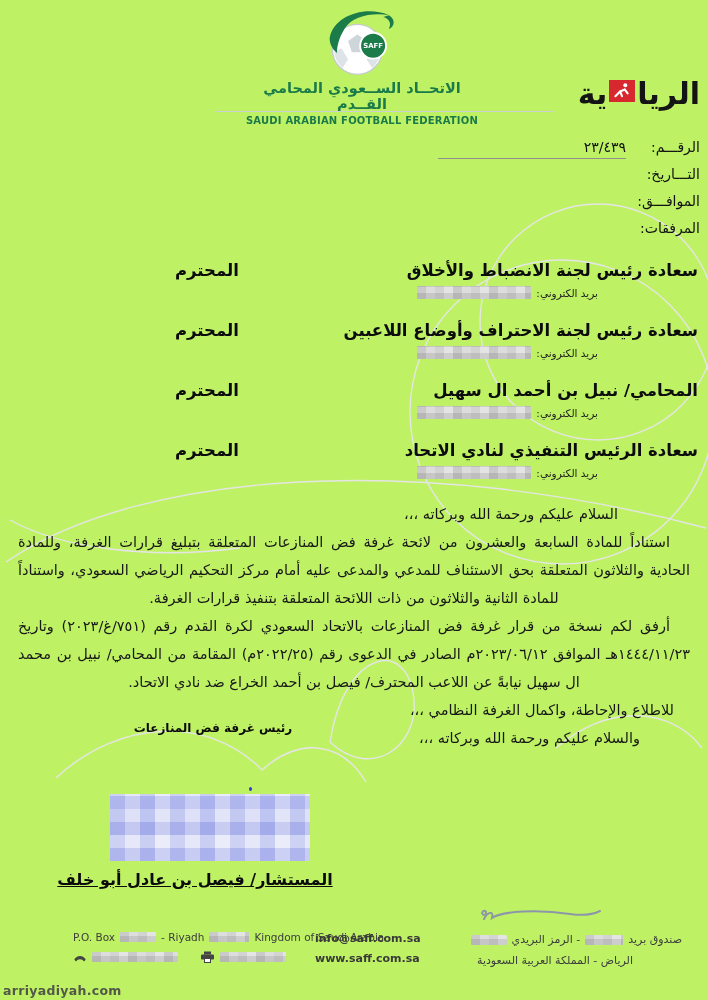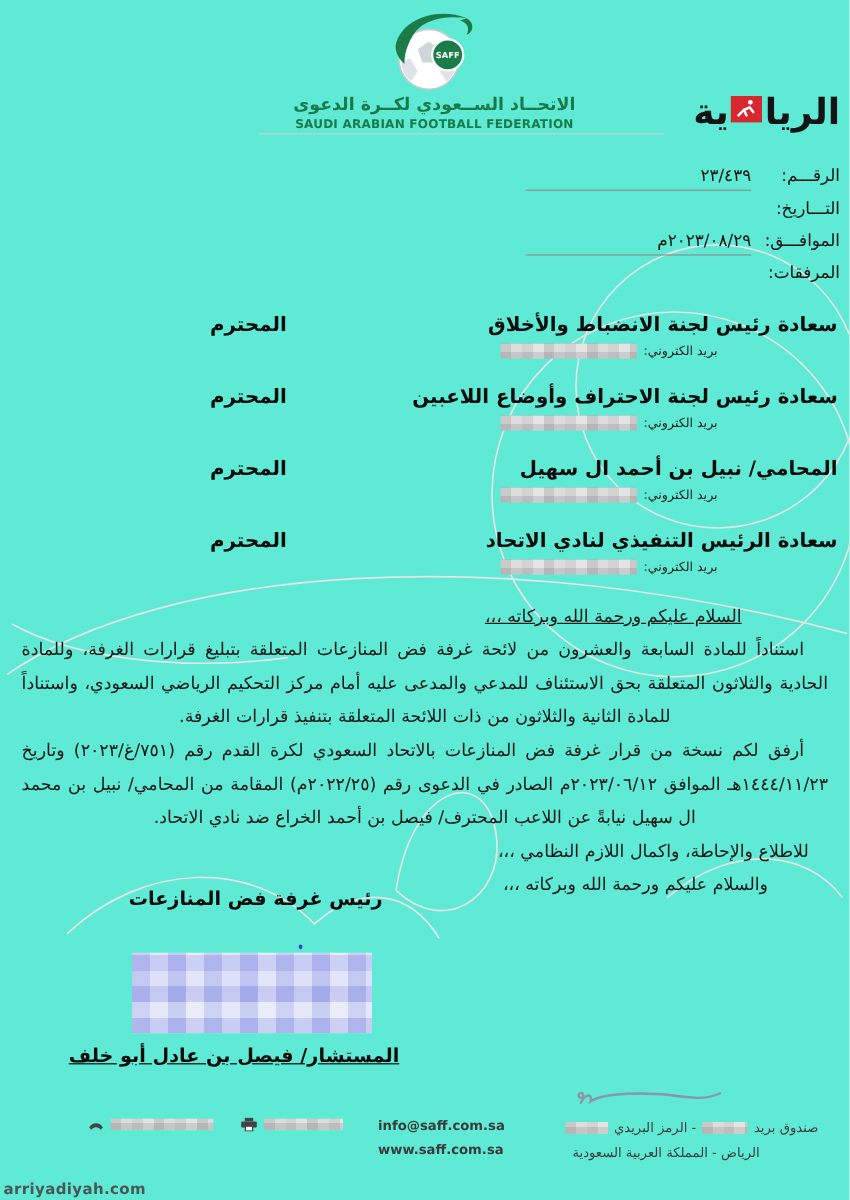--- a/index.html
+++ b/index.html
@@ -3,7 +3,7 @@
 <meta charset="utf-8">
 <style>
   html,body{margin:0;padding:0;background:#fff;}
-  .page{position:relative;width:708px;height:1000px;background:#5eead4;overflow:hidden;
+  .page{position:relative;width:708px;height:1000px;background:#bef264;overflow:hidden;
         font-family:"DejaVu Sans",sans-serif;color:#161616;}
   .watermark{position:absolute;left:0;top:0;z-index:0;}
   .layer{position:relative;z-index:1;}

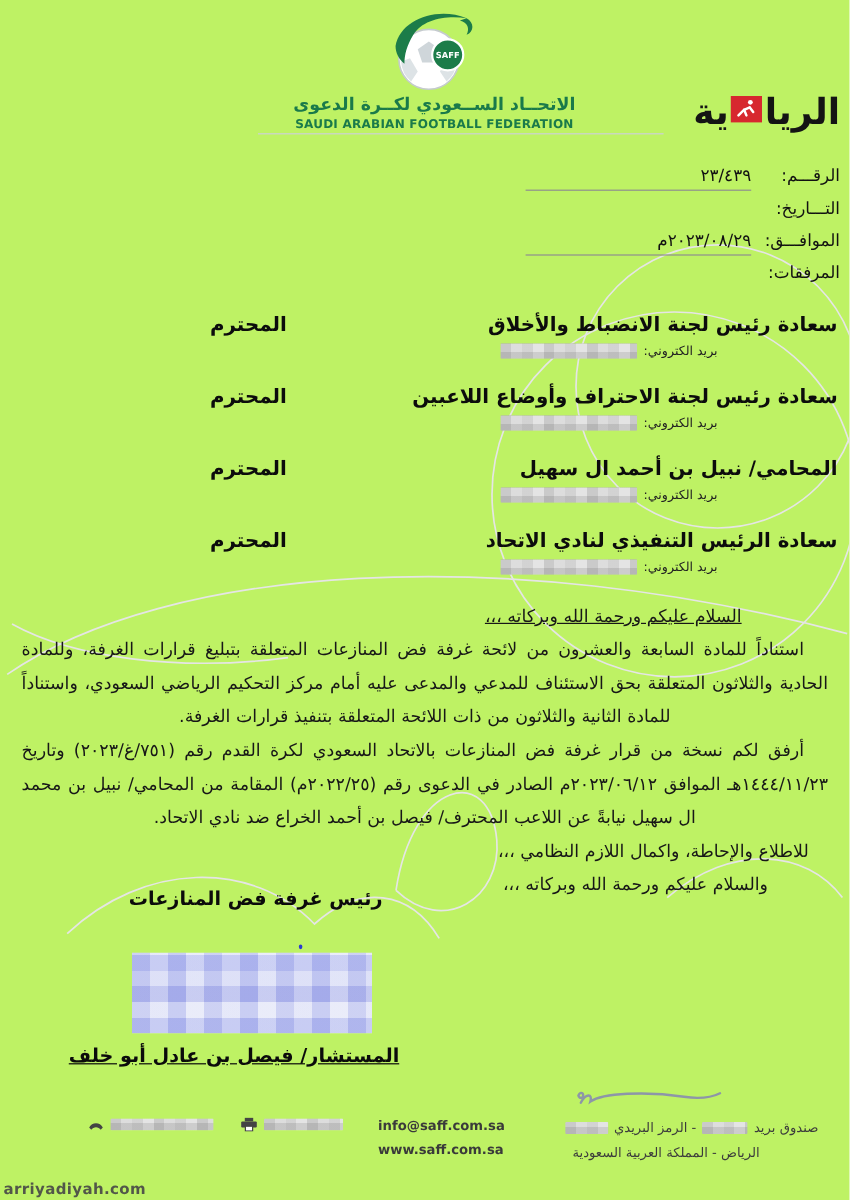--- a/index.html
+++ b/index.html
@@ -100,7 +100,7 @@
         <circle cx="57" cy="44" r="14" fill="#1c7c49" stroke="#ffffff" stroke-width="2"></circle>
         <text x="57" y="47" font-size="7.5" fill="#ffffff" text-anchor="middle" font-weight="bold">SAFF</text>
       </svg>
-      <div class="saff-ar">الاتحــاد الســعودي لكــرة الدعوى</div>
+      <div class="saff-ar">الاتحــاد الســعودي المحامي القــدم</div>
       <div class="saff-en">SAUDI ARABIAN FOOTBALL FEDERATION</div>
     </div>
     <div class="header-rule"></div>

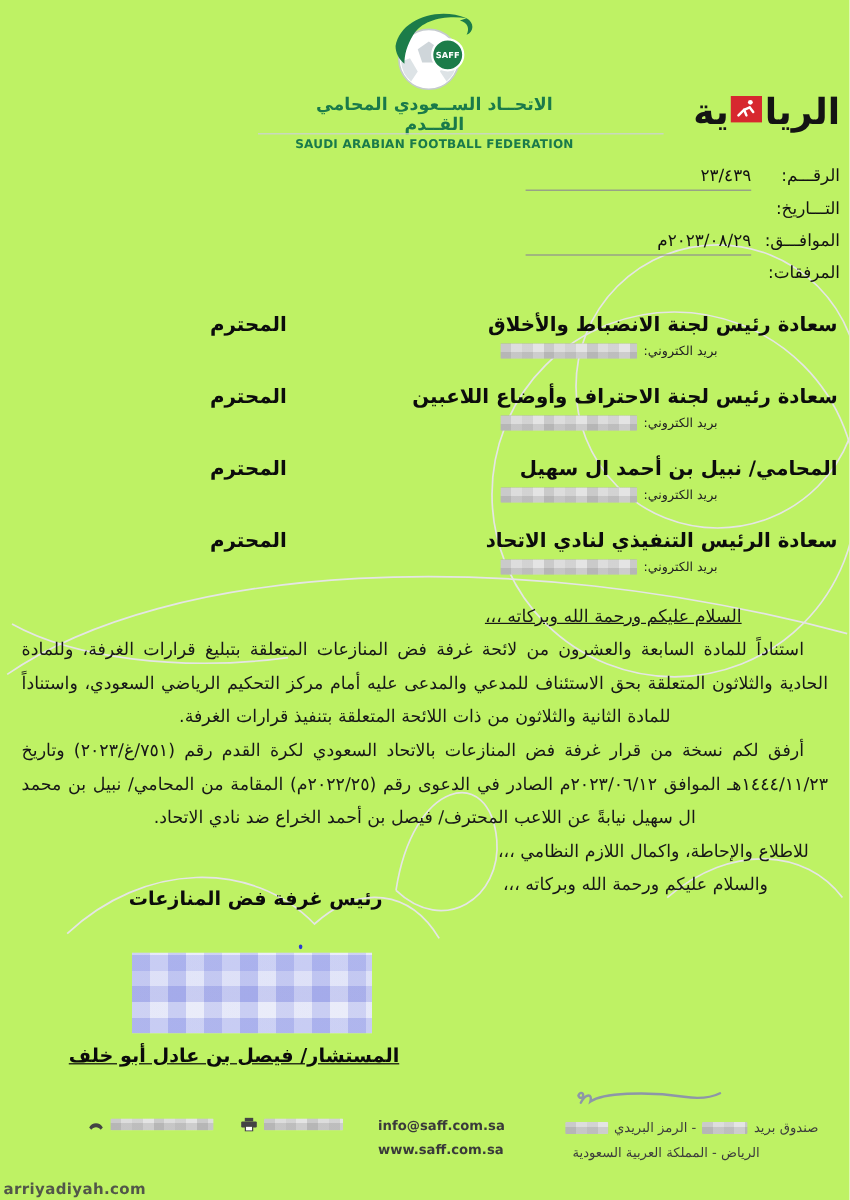--- a/index.html
+++ b/index.html
@@ -130,7 +130,6 @@
       </div>
       <div class="ref-row">
         <span class="ref-label">الموافـــق:</span>
-        <span class="ref-value">٢٠٢٣/٠٨/٢٩م</span>
       </div>
       <div class="ref-row">
         <span class="ref-label">المرفقات:</span>

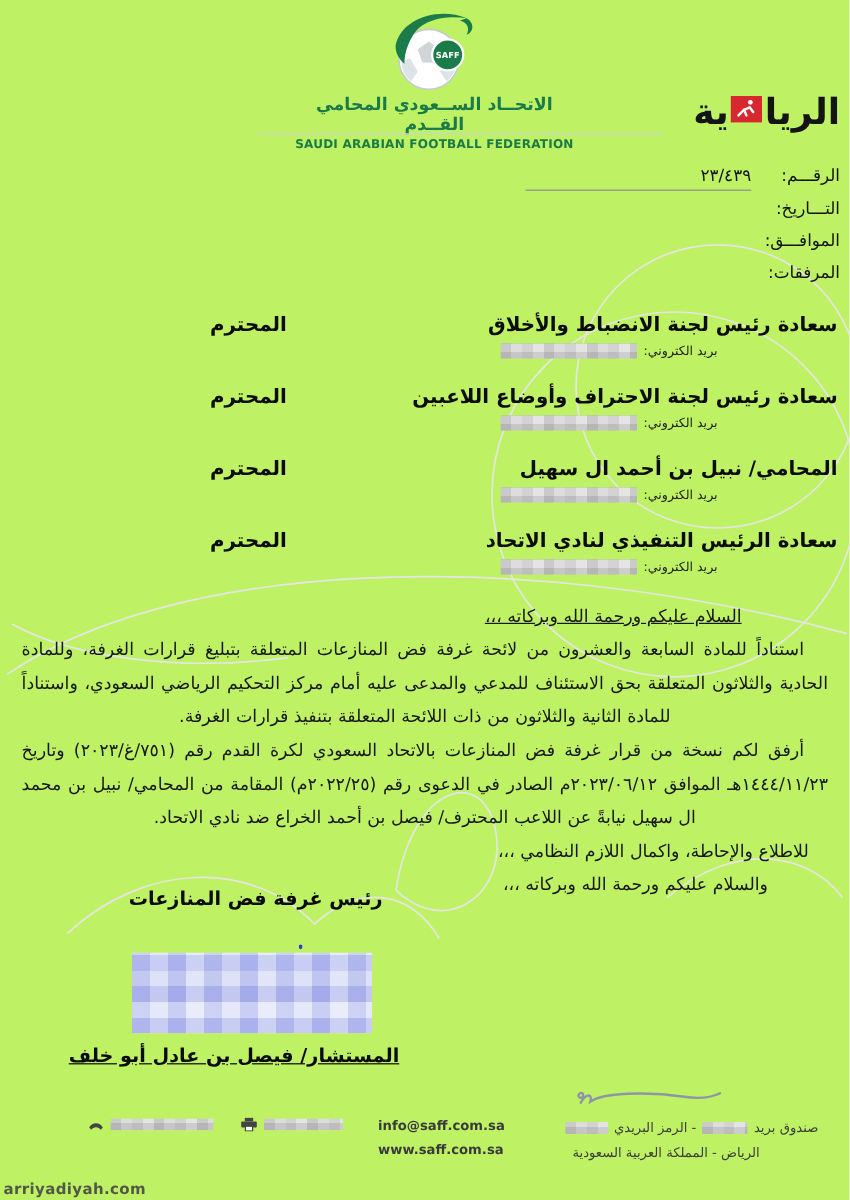--- a/index.html
+++ b/index.html
@@ -41,7 +41,7 @@
   .body{position:absolute;top:500px;right:18px;width:672px;direction:rtl;font-size:14.5px;
         line-height:28px;color:#171717;}
   .body p{margin:0;}
-  .sal{text-indent:72px;text-decoration:underline;}
+  .sal{text-indent:72px;}
   .para{text-align:justify;text-align-last:center;text-indent:20px;}
   .c1{text-indent:16px;}
   .c2{text-indent:50px;}

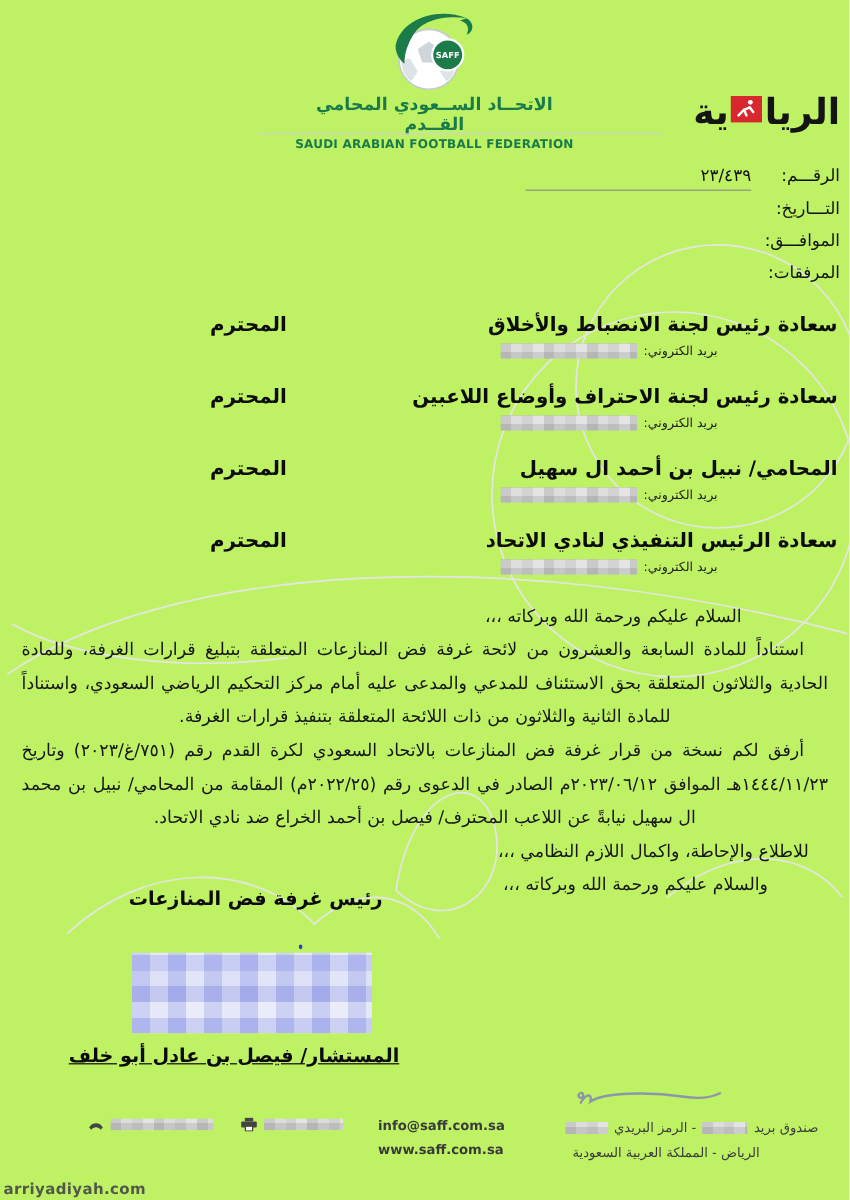--- a/index.html
+++ b/index.html
@@ -188,7 +188,7 @@
       <p class="sal">السلام عليكم ورحمة الله وبركاته ،،،</p>
       <p class="para">استناداً للمادة السابعة والعشرون من لائحة غرفة فض المنازعات المتعلقة بتبليغ قرارات الغرفة، وللمادة الحادية والثلاثون المتعلقة بحق الاستئناف للمدعي والمدعى عليه أمام مركز التحكيم الرياضي السعودي، واستناداً للمادة الثانية والثلاثون من ذات اللائحة المتعلقة بتنفيذ قرارات الغرفة.</p>
       <p class="para">أرفق لكم نسخة من قرار غرفة فض المنازعات بالاتحاد السعودي لكرة القدم رقم (٧٥١/غ/٢٠٢٣) وتاريخ ١٤٤٤/١١/٢٣هـ الموافق ٢٠٢٣/٠٦/١٢م الصادر في الدعوى رقم (٢٠٢٢/٢٥م) المقامة من المحامي/ نبيل بن محمد ال سهيل نيابةً عن اللاعب المحترف/ فيصل بن أحمد الخراع ضد نادي الاتحاد.</p>
-      <p class="c1">للاطلاع والإحاطة، واكمال اللازم النظامي ،،،</p>
+      <p class="c1">للاطلاع والإحاطة، واكمال الغرفة النظامي ،،،</p>
       <p class="c2">والسلام عليكم ورحمة الله وبركاته ،،،</p>
     </div>
 

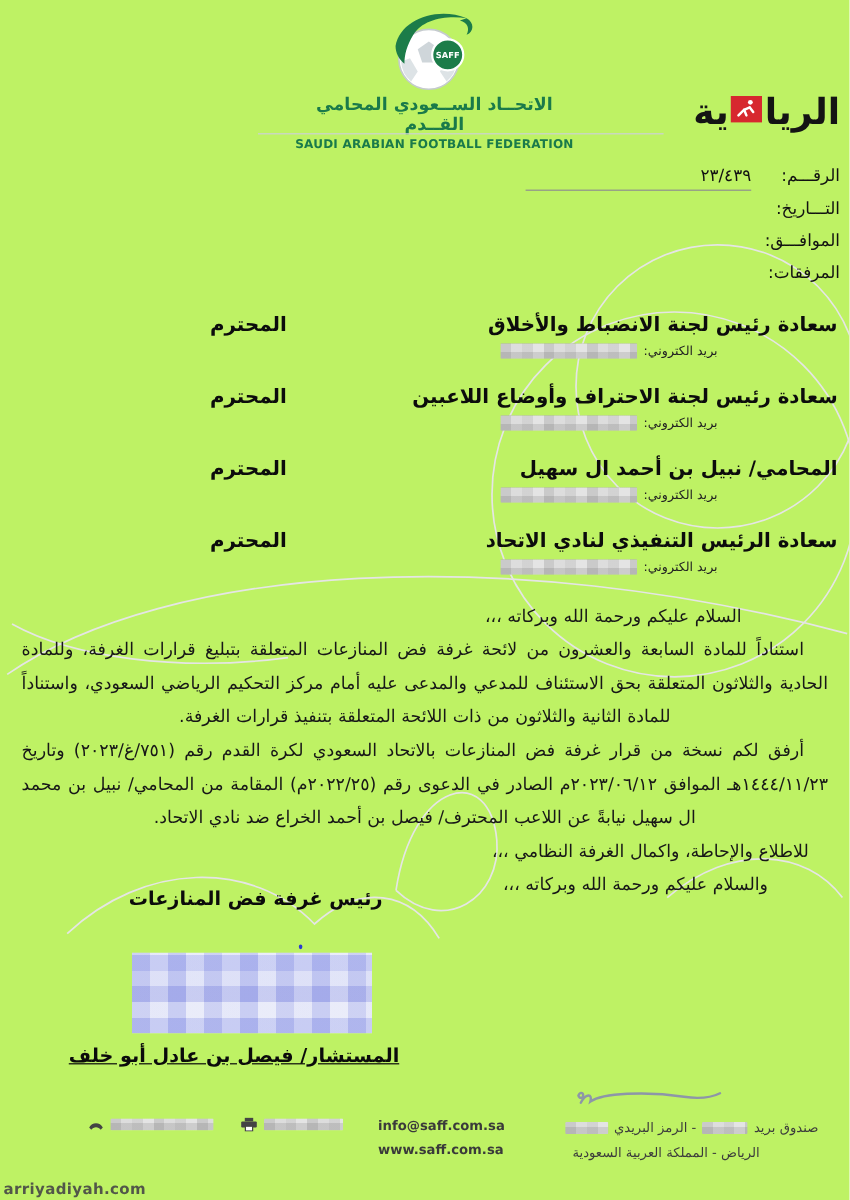--- a/index.html
+++ b/index.html
@@ -47,8 +47,8 @@
   .c2{text-indent:50px;}
 
   
-  .sig-title{position:absolute;top:739px;left:95px;width:236px;text-align:center;font-weight:bold;
-             font-size:16px;direction:rtl;color:#0b0b0b;}
+  .sig-title{position:absolute;top:721px;left:95px;width:236px;text-align:center;font-weight:bold;
+             font-size:12px;direction:rtl;color:#0b0b0b;}
   .sig-mark{position:absolute;top:787px;left:249px;width:3px;height:4px;background:#2b3bd0;border-radius:50%;}
   .sig-blur{position:absolute;top:794px;left:110px;width:200px;height:67px;background-color:#edeffa;
      background-image:

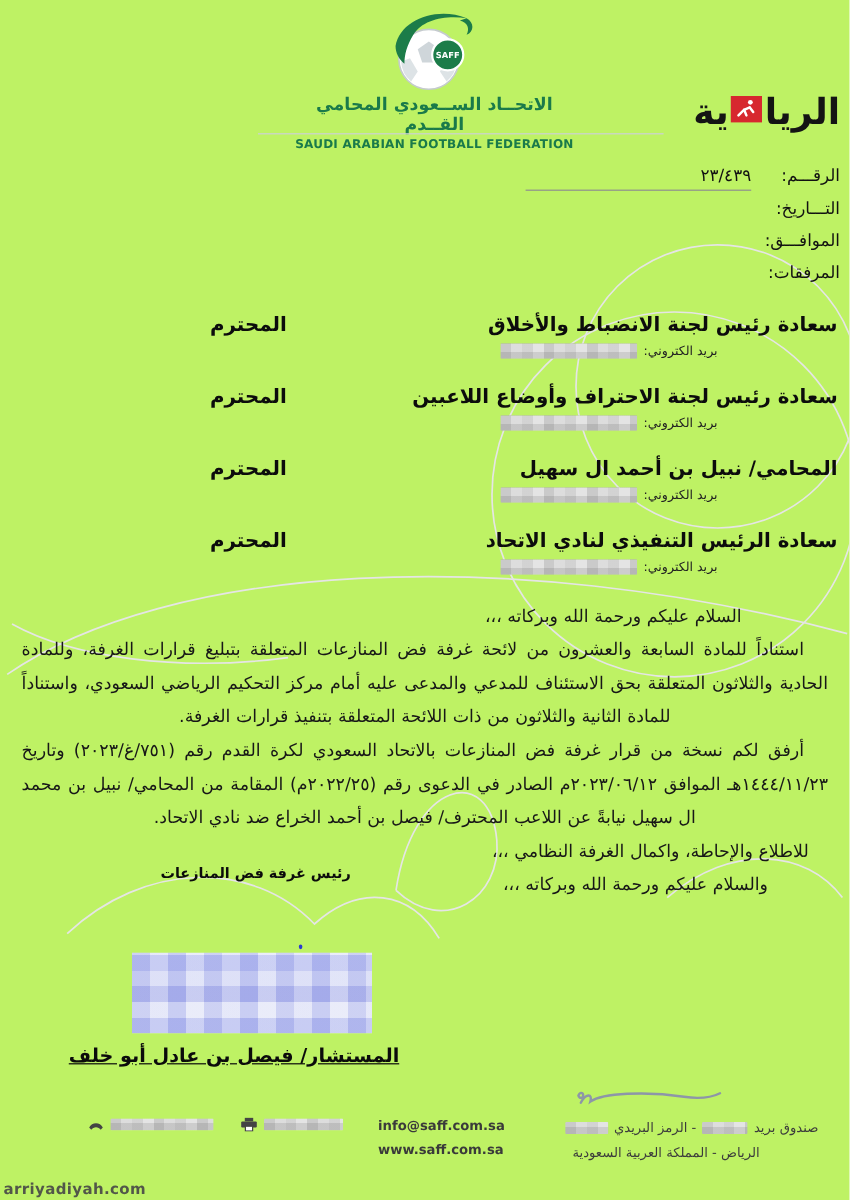--- a/index.html
+++ b/index.html
@@ -199,6 +199,13 @@
 
     <div class="f-en">
       <div class="f-row">
+        <span>P.O. Box</span>
+        <span class="blur f-blur" style="width:36px"></span>
+        <span>- Riyadh</span>
+        <span class="blur f-blur" style="width:40px"></span>
+        <span>Kingdom of Saudi Arabia</span>
+      </div>
+      <div class="f-row">
         <svg width="14" height="12" viewBox="0 0 16 12">
           <path d="M1.5 9 C4 3.5, 12 3.5, 14.5 9 L12.5 11 C10.5 7.8, 5.5 7.8, 3.5 11 Z" fill="#444"></path>
         </svg>

